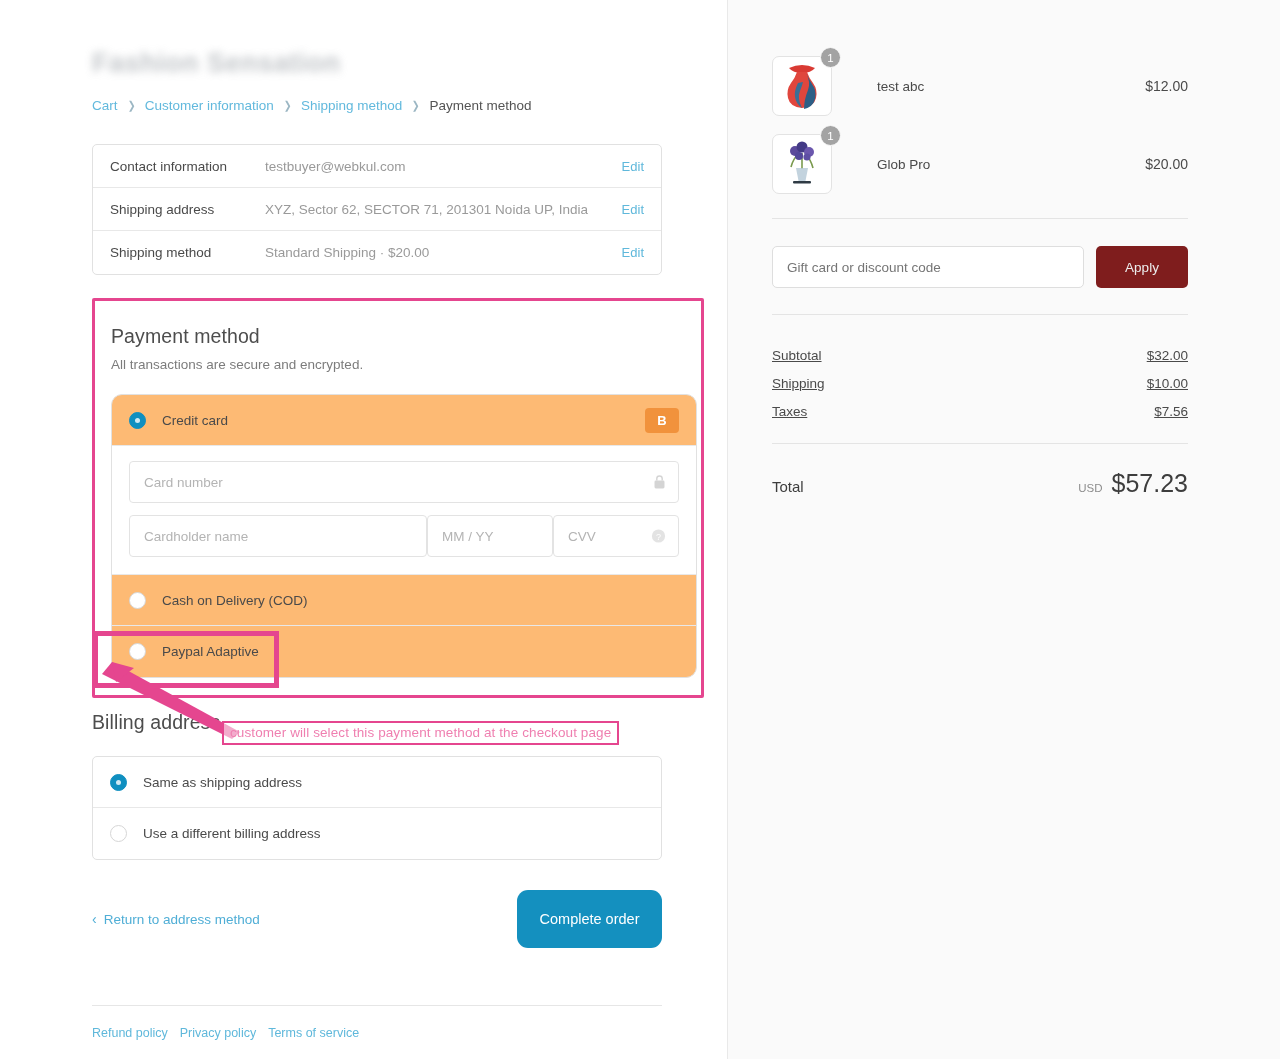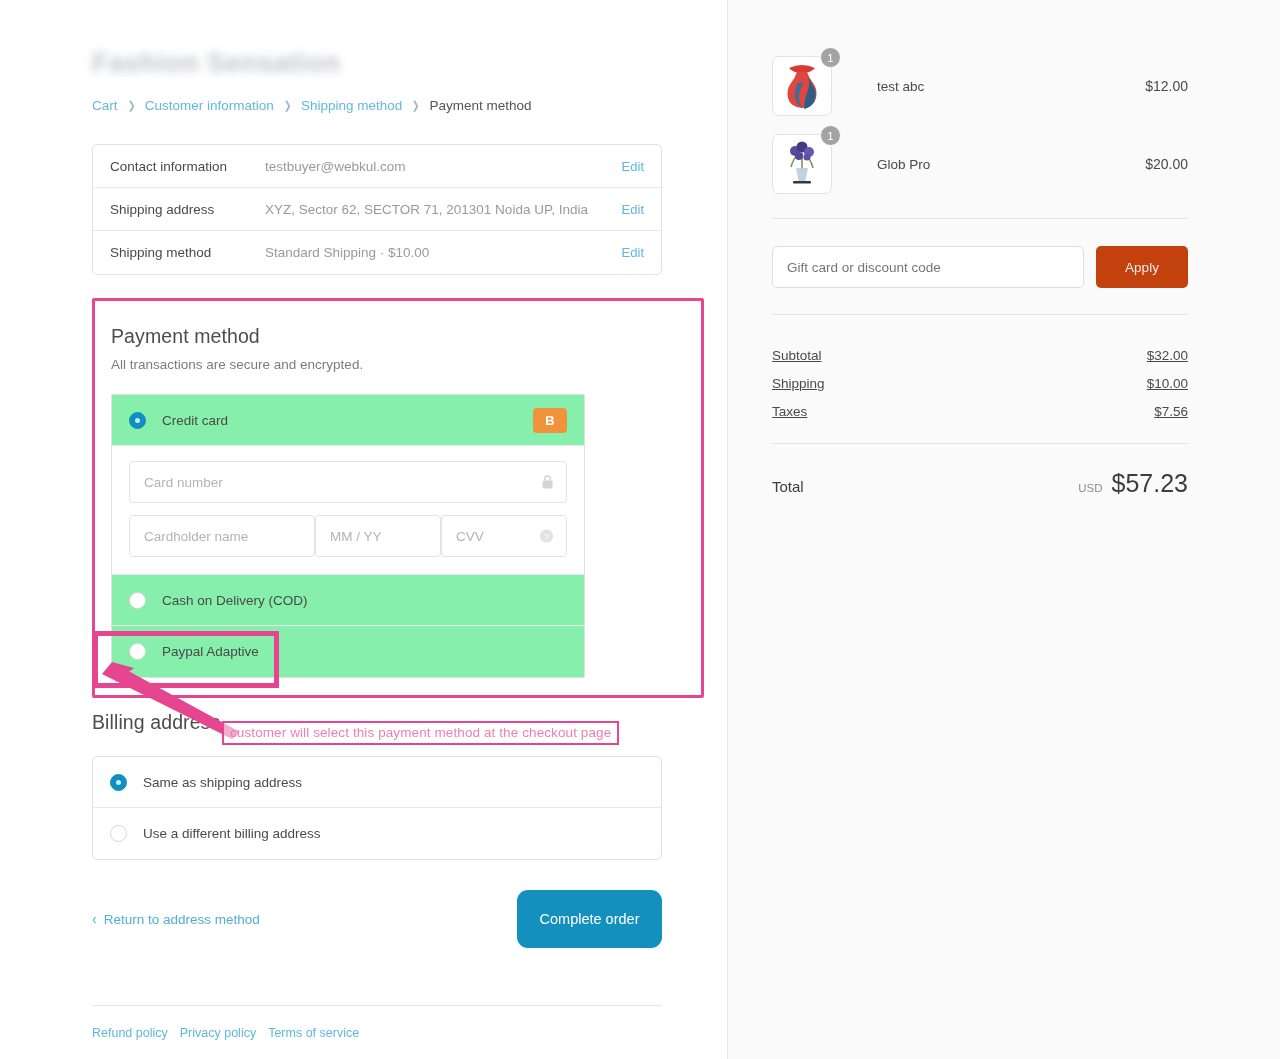--- a/index.html
+++ b/index.html
@@ -393,7 +393,7 @@
         </div>
         <div class="review-row">
           <div class="review-label">Shipping method</div>
-          <div class="review-value">Standard Shipping · $10.00</div>
+          <div class="review-value">Standard Shipping · $20.00</div>
           <a class="review-edit" href="#">Edit</a>
         </div>
       </div>

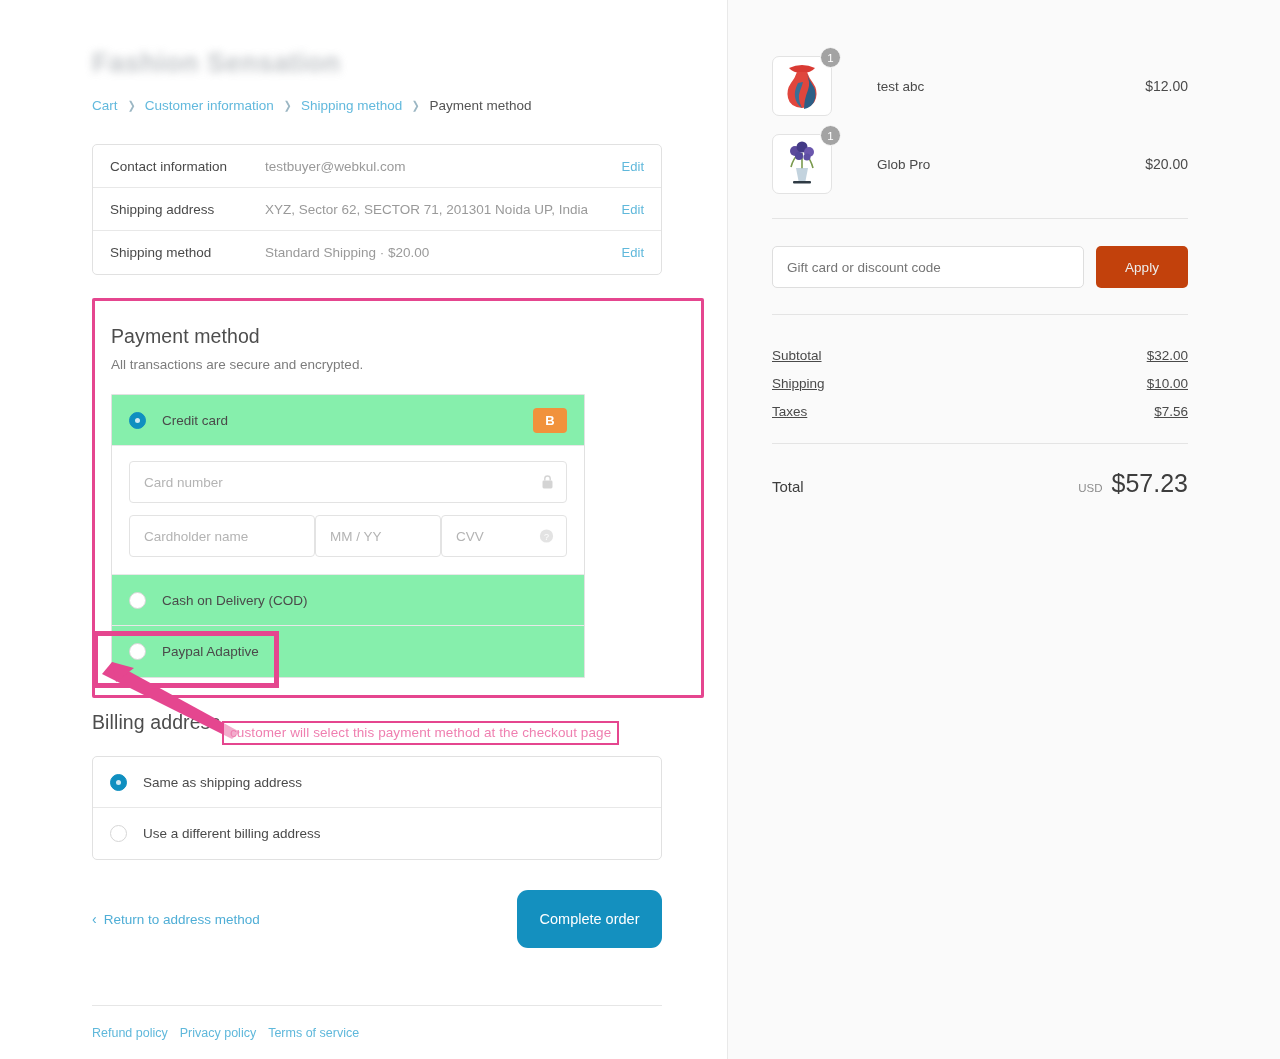--- a/index.html
+++ b/index.html
@@ -331,7 +331,7 @@
   }
   .apply-btn {
     width: 92px; height: 42px;
-    background: #c2410c;
+    background: #7f1d1d;
     color: #ededed;
     border: none;
     border-radius: 5px;

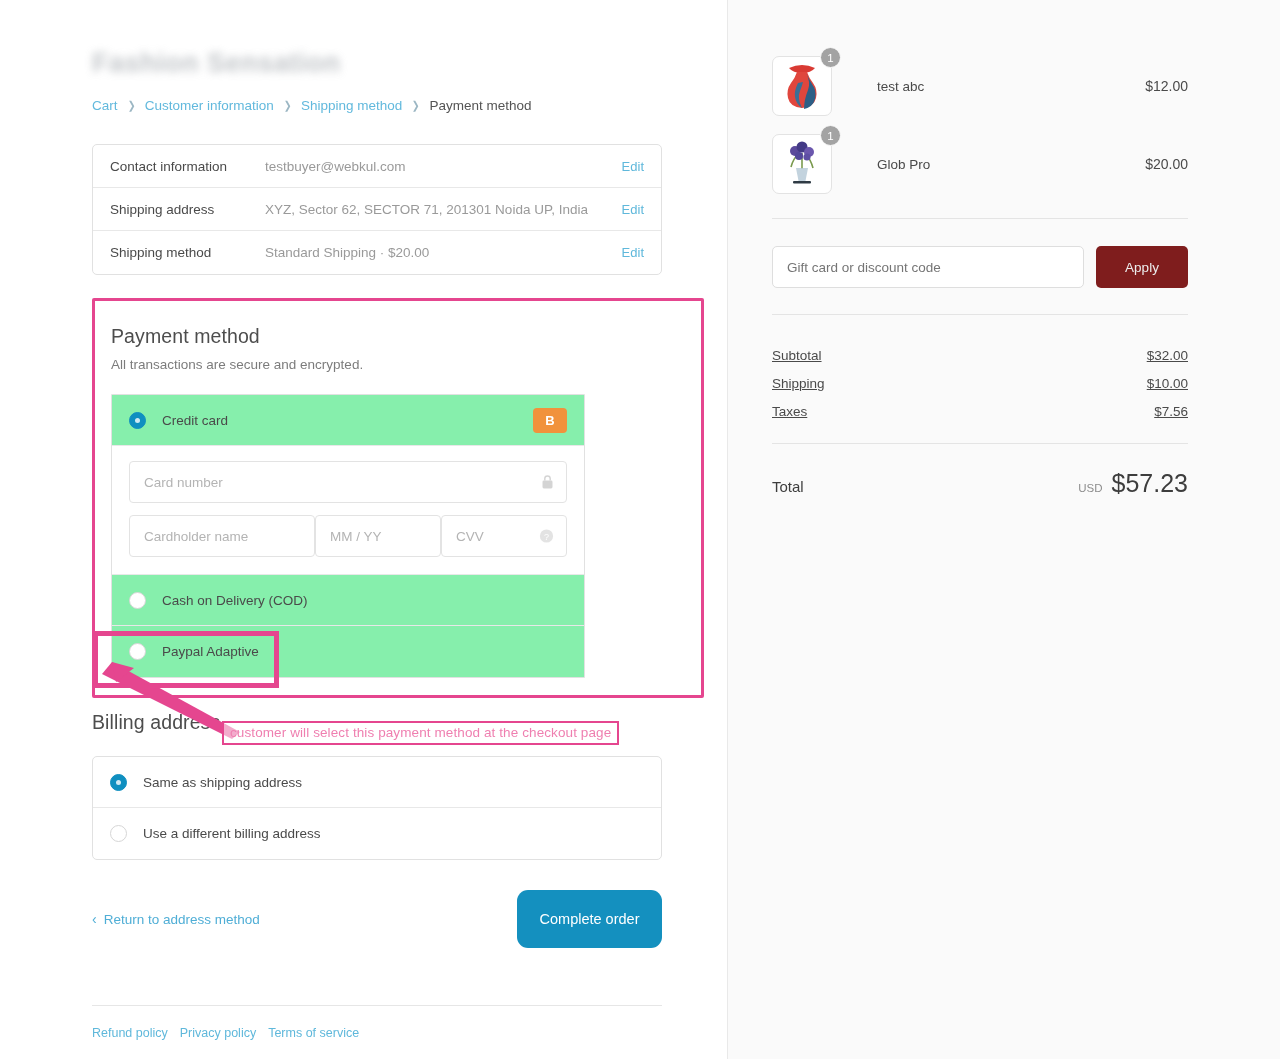--- a/index.html
+++ b/index.html
@@ -105,11 +105,11 @@
 
   .pm-box {
     margin-top: 22px;
-    width: 474px;
+    width: 586px;
     border: 1px solid #e1e1e1;
-    border-radius: 1px;
+    border-radius: 11px;
     overflow: hidden;
-    background: #86efac;
+    background: #fdba74;
   }
   .pm-row {
     display: flex;

